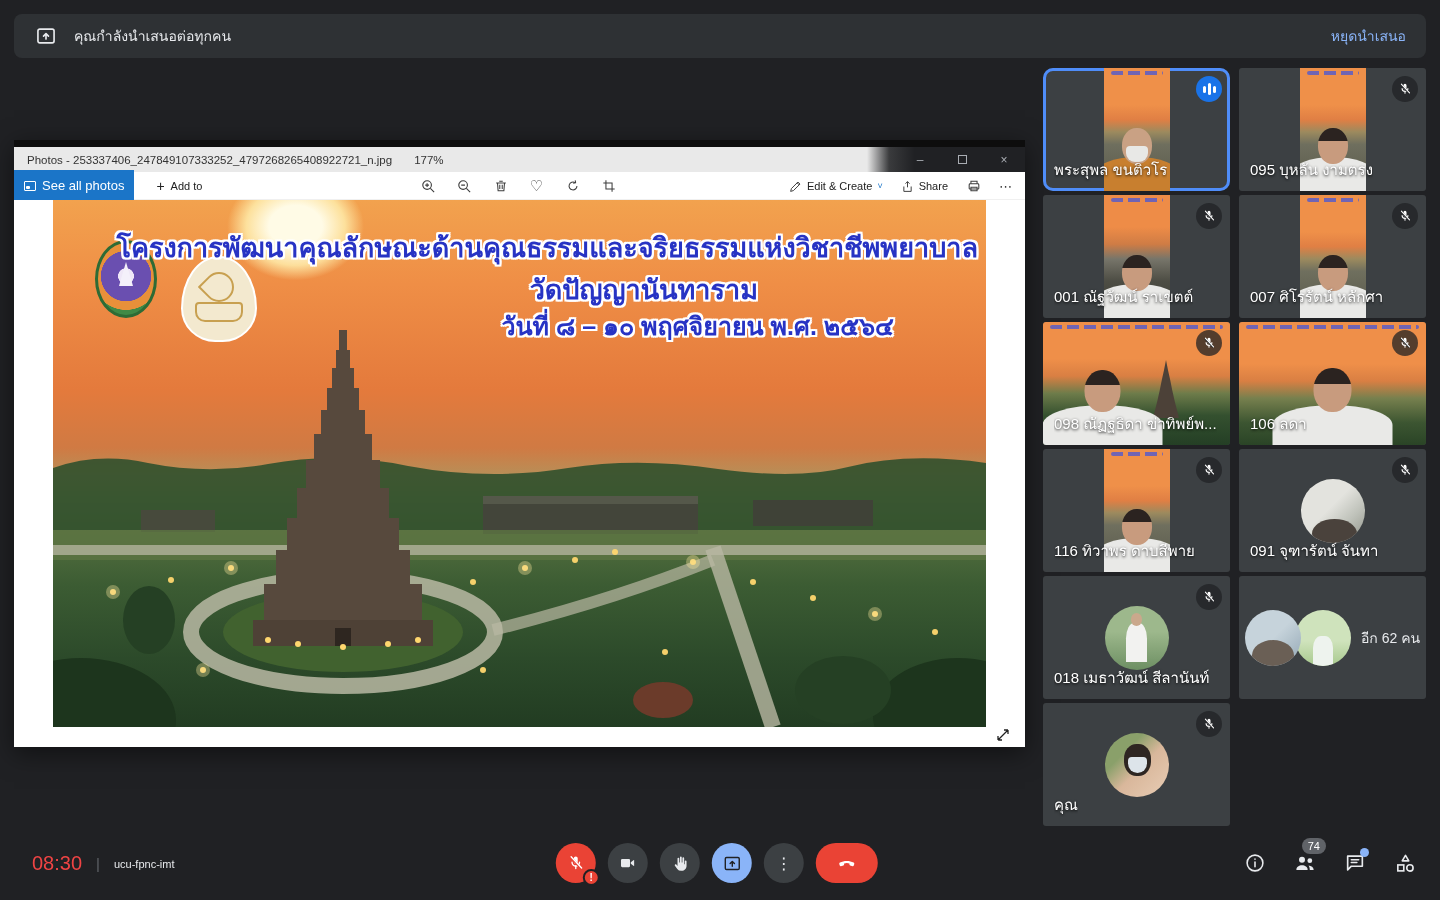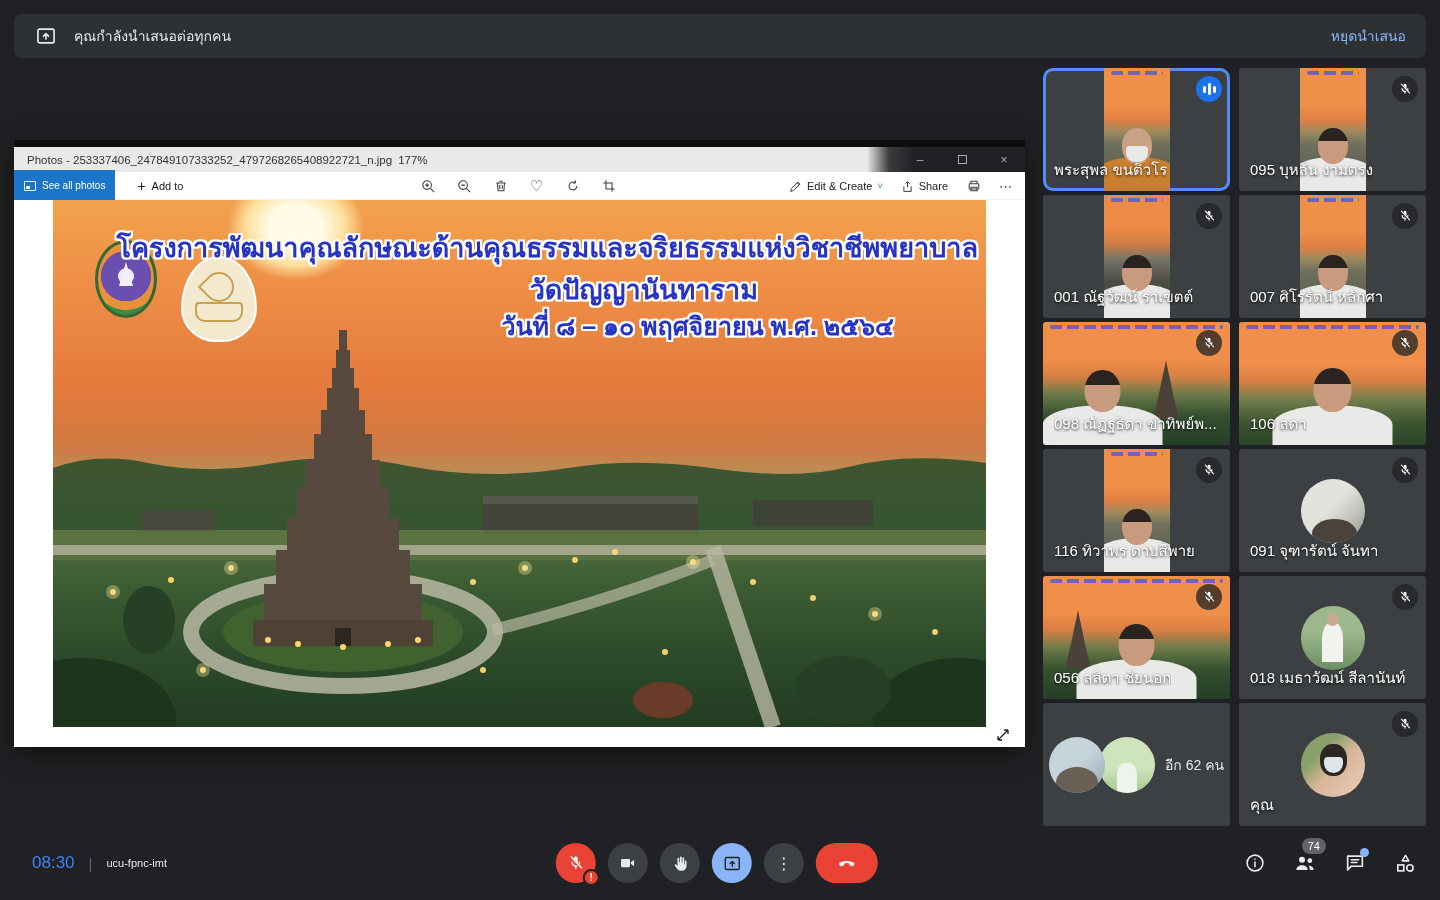--- a/index.html
+++ b/index.html
@@ -32,7 +32,7 @@
     display:flex; align-items:center; padding-left:13px;
     font-size:11.5px; color:#333;
   }
-  .pwin-title .zoomlvl { margin-left:6px; }
+  .pwin-title .zoomlvl { margin-left:22px; }
   .caption-area {
     position:absolute; right:0; top:0; height:25px; width:158px;
     background:linear-gradient(90deg,#e9e9e9 0,#3a3b3d 14%,#202124 30%);

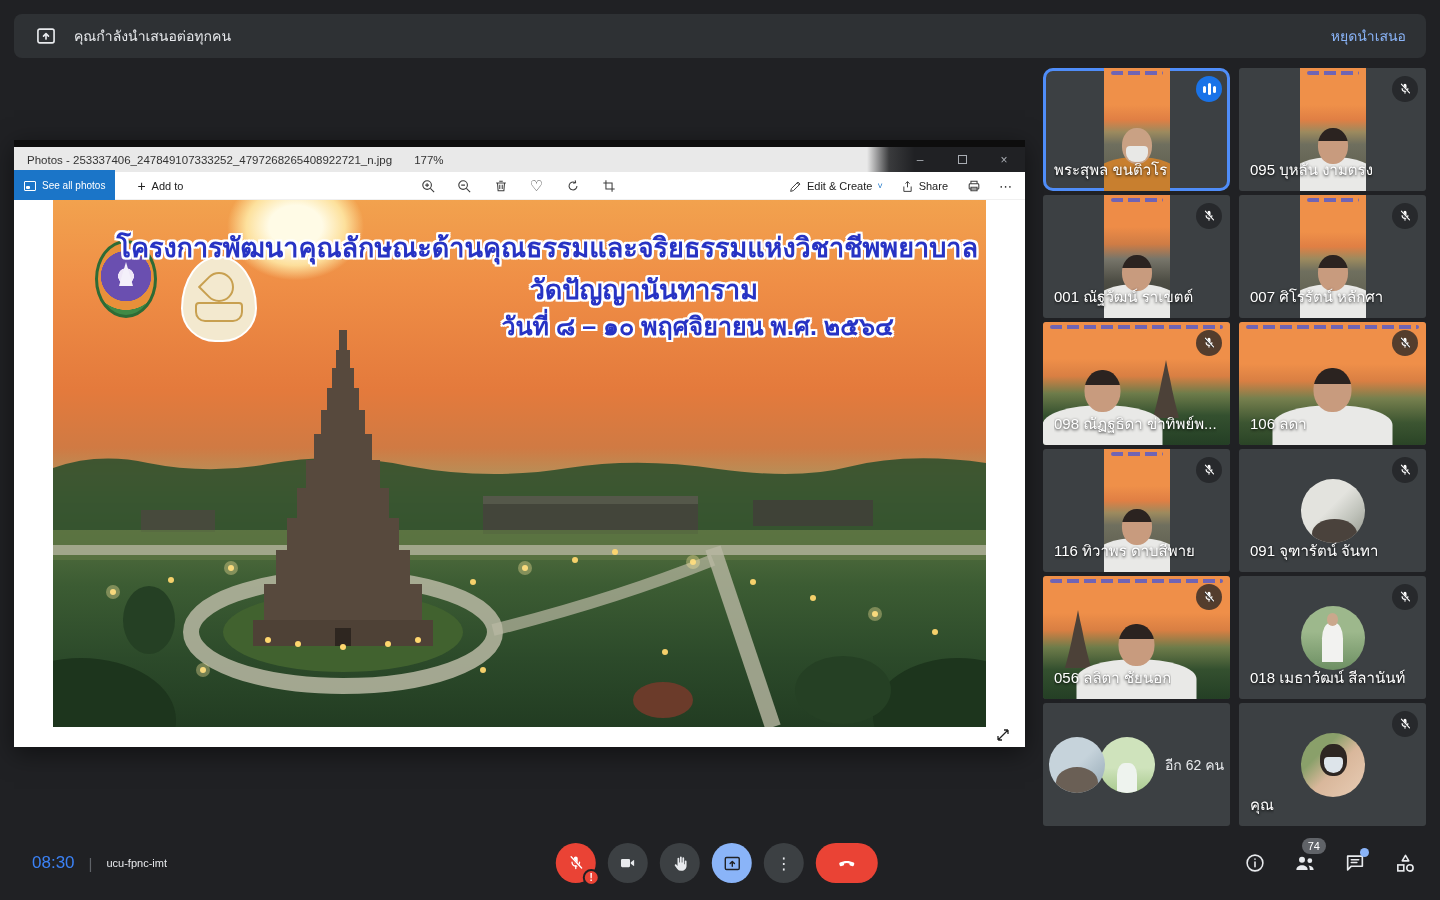--- a/index.html
+++ b/index.html
@@ -45,7 +45,7 @@
     display:flex; align-items:center;
   }
   .btn-seeall {
-    height:32px; padding:0 10px; background:#1b75c8; color:#fff; font-size:10px;
+    height:32px; padding:0 10px; background:#1b75c8; color:#fff; font-size:13px;
     display:flex; align-items:center; gap:6px; cursor:pointer;
   }
   .pic-ico { width:12px; height:10px; border:1px solid #fff; border-radius:1px; position:relative; }

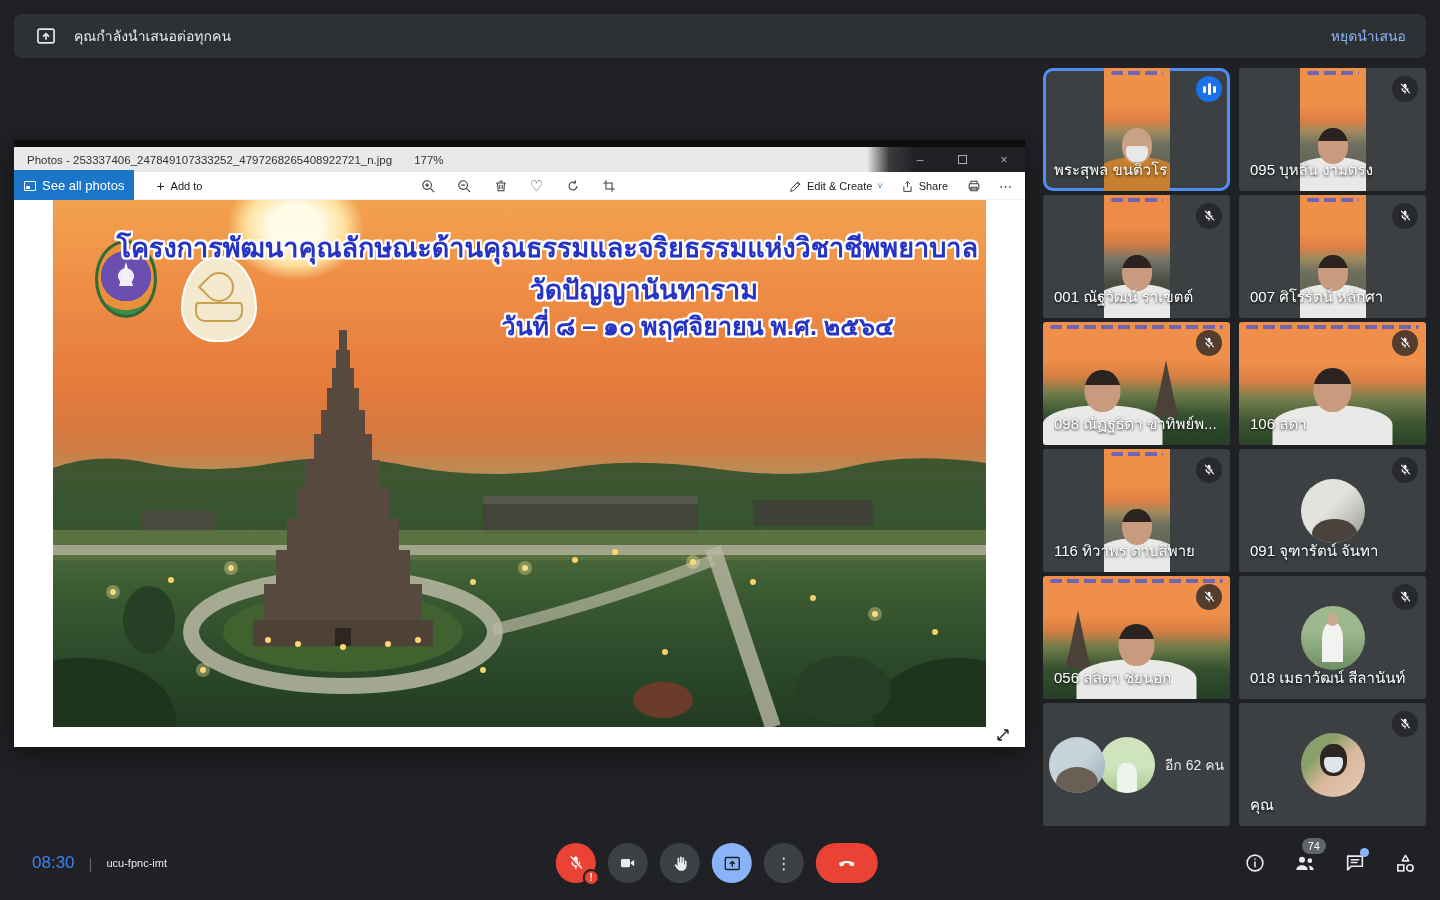--- a/index.html
+++ b/index.html
@@ -518,28 +518,6 @@
     <div class="pname">091 จุฑารัตน์ จันทา</div>
   </div>
 
-  <div class="tile">
-    <div class="full">
-      <div class="vtext"></div>
-      <div class="mini-temple" style="left:22px; top:34px;"></div>
-      <div class="person">
-          <div class="head" style="width:36px;height:42px;"></div>
-          <div class="torso wide"></div>
-        </div>
-    </div>
-    <div class="mute-badge">
-      <svg viewBox="0 0 24 24" width="14" height="14">
-          <g fill="none" stroke="#fff" stroke-width="1.8" stroke-linecap="round">
-            <path d="M12 3.2a2.6 2.6 0 0 1 2.6 2.6v4.6a2.6 2.6 0 0 1-5.2 0V5.8A2.6 2.6 0 0 1 12 3.2z" fill="#fff" stroke="none"></path>
-            <path d="M7 11a5 5 0 0 0 10 0"></path>
-            <path d="M12 16v3.4"></path>
-          </g>
-          <path stroke="#26282b" stroke-width="3.4" d="M5 4l14 15" fill="none"></path>
-          <path stroke="#fff" stroke-width="1.8" stroke-linecap="round" d="M5.8 3.6l14 15" fill="none"></path>
-        </svg>
-    </div>
-    <div class="pname">056 ลลิตา ชัยนอก</div>
-  </div>
 
   <div class="tile">
     <div class="avatar-wrap">

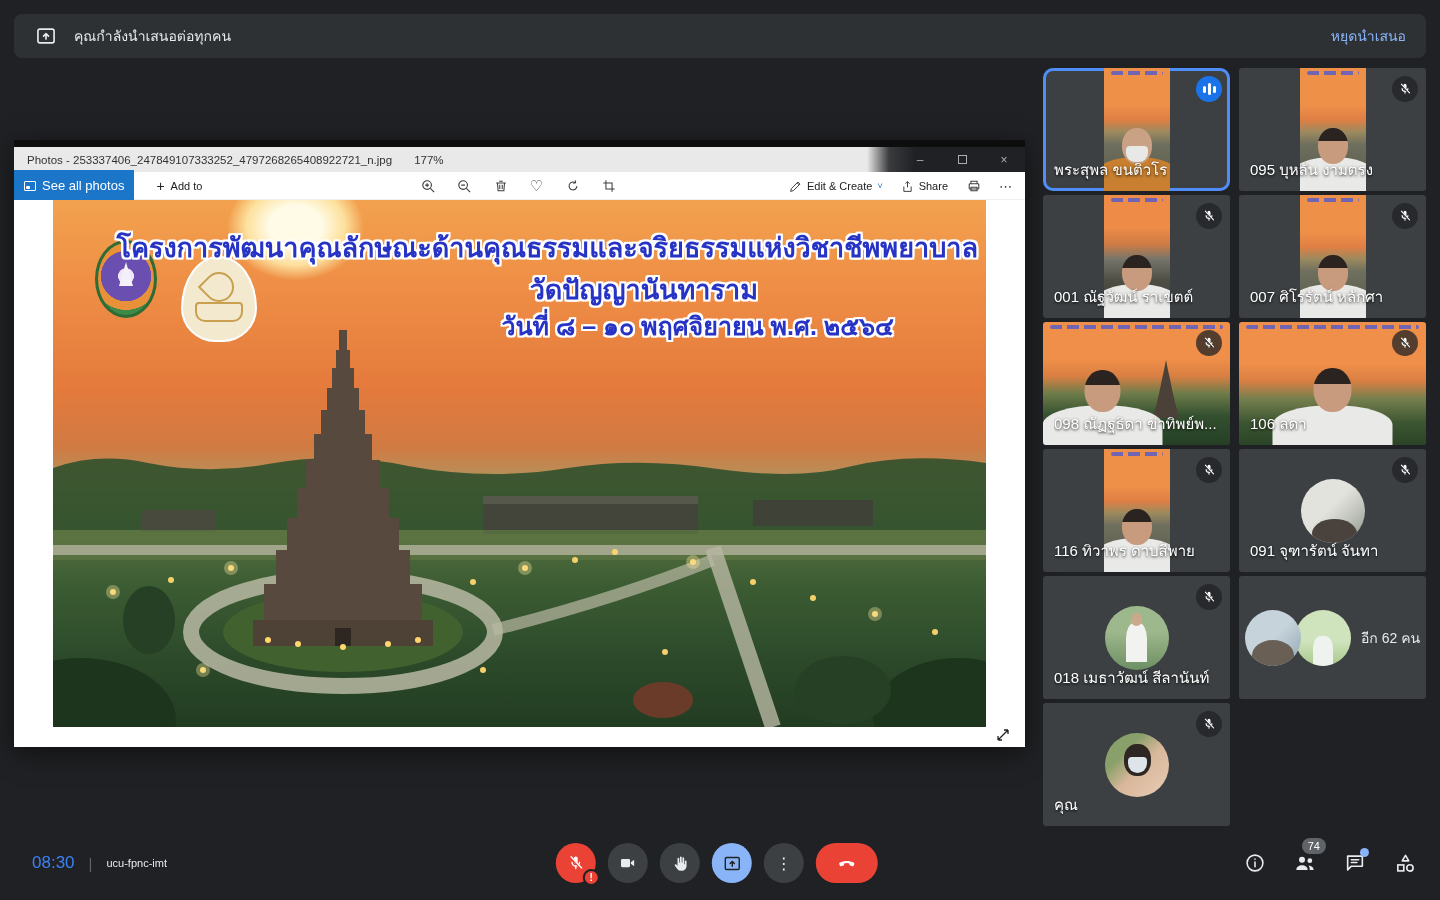--- a/index.html
+++ b/index.html
@@ -149,7 +149,7 @@
   
   .bottombar { position:absolute; left:0; right:0; bottom:0; height:74px; }
   .bb-left { position:absolute; left:32px; top:50%; transform:translateY(-50%); display:flex; align-items:center; gap:14px; }
-  .bb-time { font-size:17px; font-weight:500; color:#3b82f6; }
+  .bb-time { font-size:20px; font-weight:500; color:#ef4444; }
   .bb-sep { color:#5f6368; font-size:15px; }
   .bb-code { font-size:11px; font-weight:500; color:#e8eaed; }
   .bb-center { position:absolute; left:50%; top:50%; transform:translate(-51%,-50%); display:flex; align-items:center; gap:12px; }

